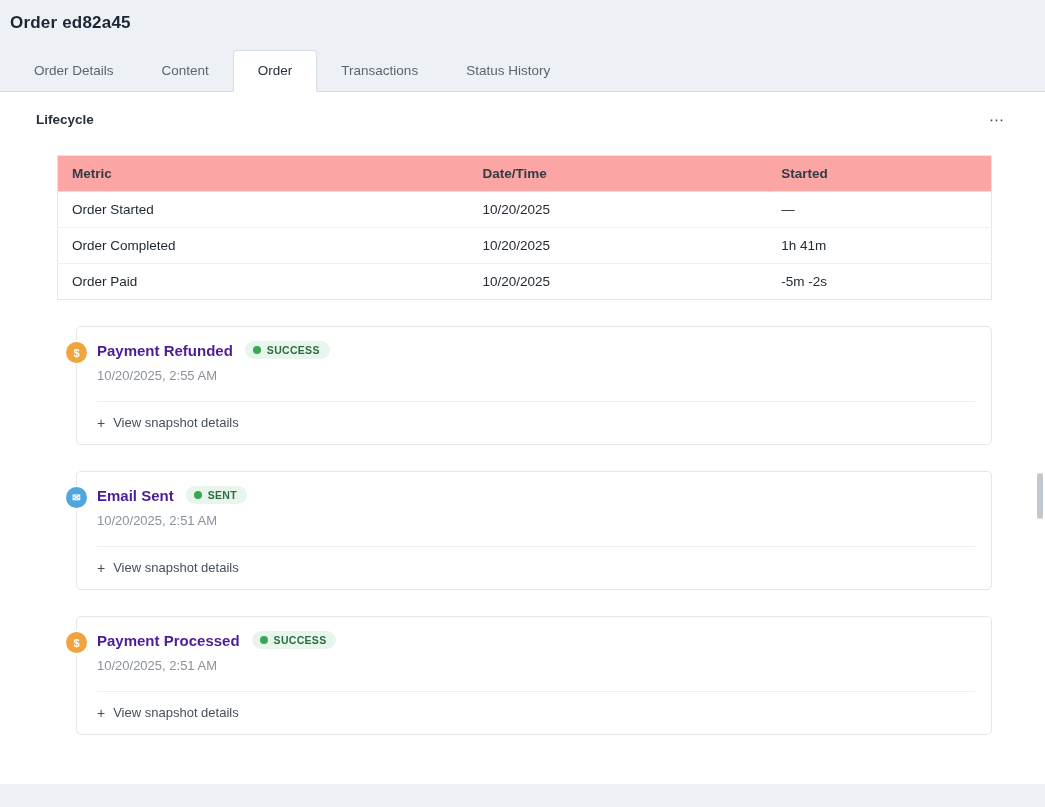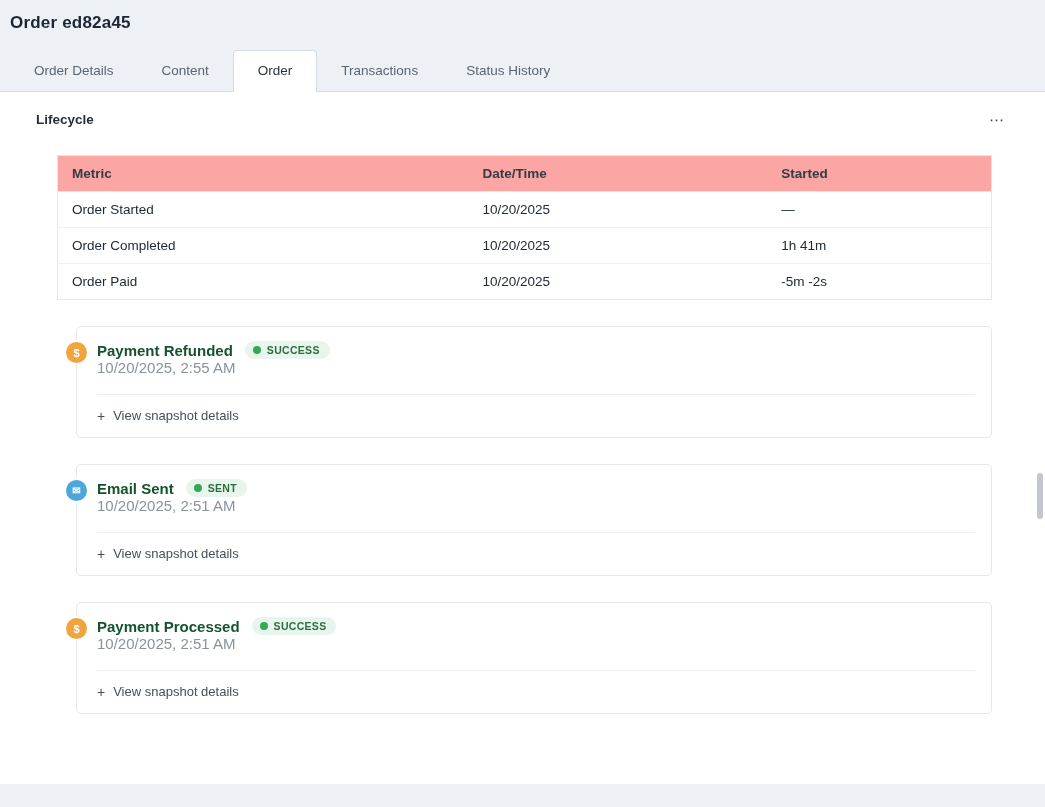--- a/index.html
+++ b/index.html
@@ -129,7 +129,7 @@
   .event-title {
     font-size: 15px;
     font-weight: bold;
-    color: #14532d;
+    color: #4c1d95;
   }
   .badge {
     display: inline-flex;

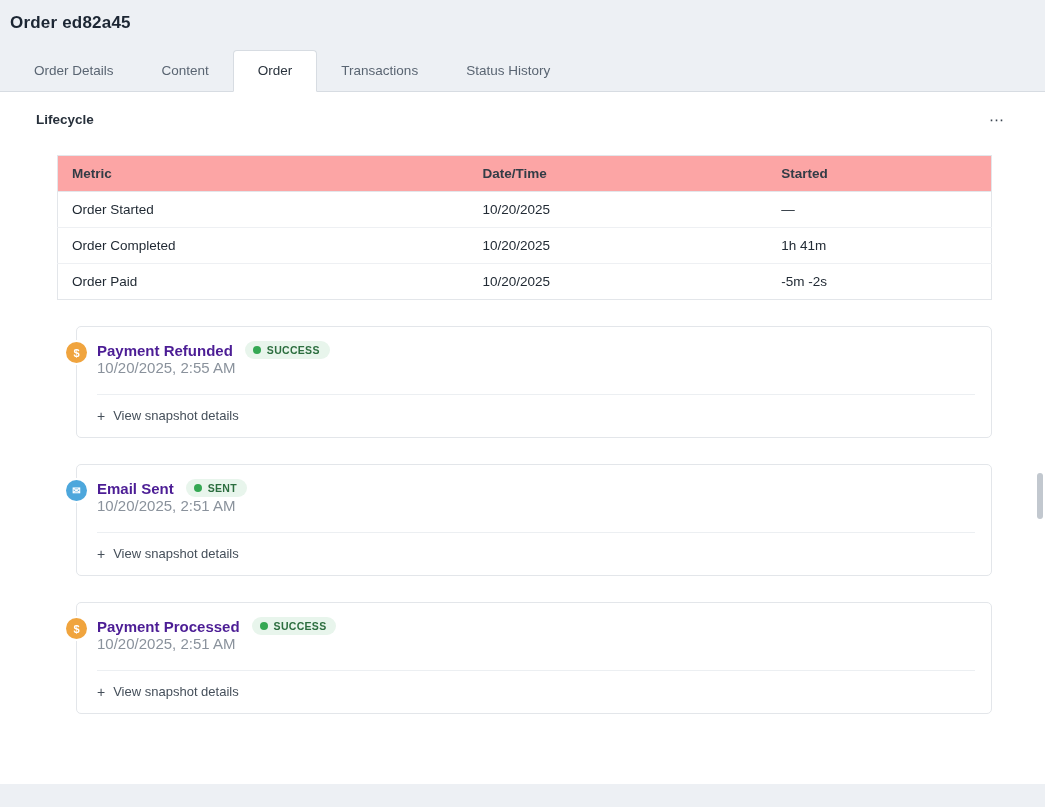--- a/index.html
+++ b/index.html
@@ -150,7 +150,8 @@
     background: #34a853;
   }
   .event-timestamp {
-    font-size: 15px;
+    margin-top: 9px;
+    font-size: 13px;
     color: #8a929c;
   }
   .snapshot-row {

